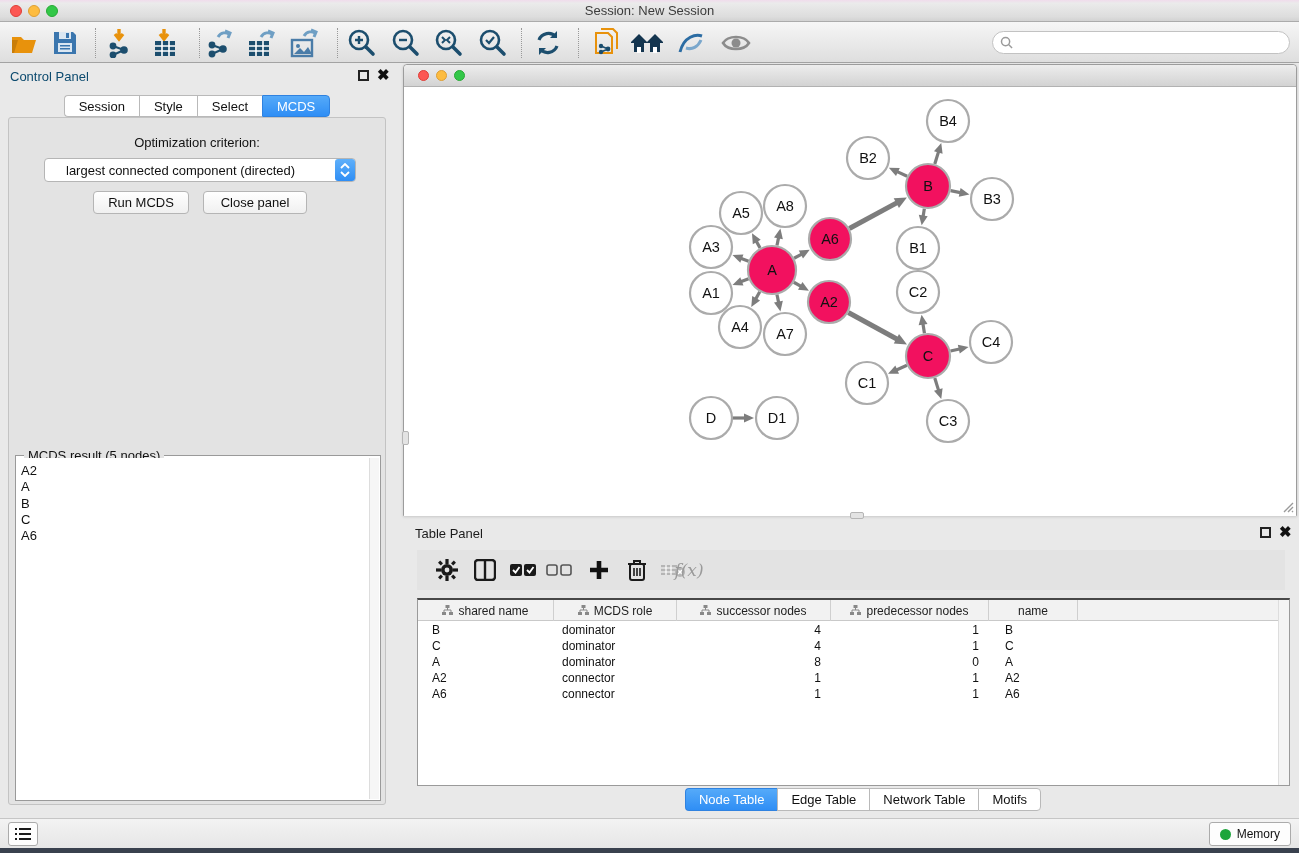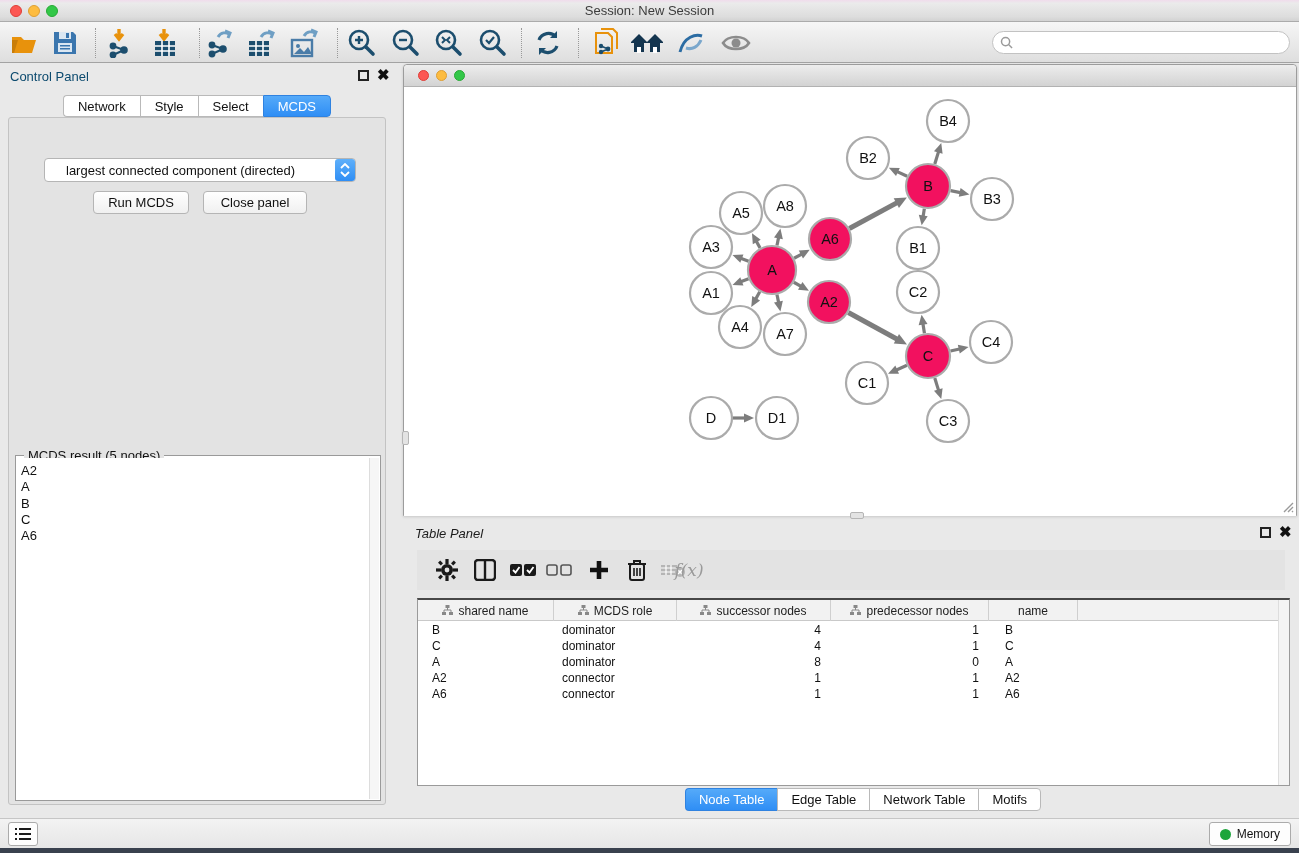--- a/index.html
+++ b/index.html
@@ -269,7 +269,7 @@
       <span class="ph-close" style="left:377px">✖</span>
     </div>
     <div class="cp-tabs" id="cp-tabs">
-        <div class="cp-tab">Network</div>
+        <div class="cp-tab">Session</div>
         <div class="cp-tab">Style</div>
         <div class="cp-tab">Select</div>
         <div class="cp-tab active">MCDS</div>

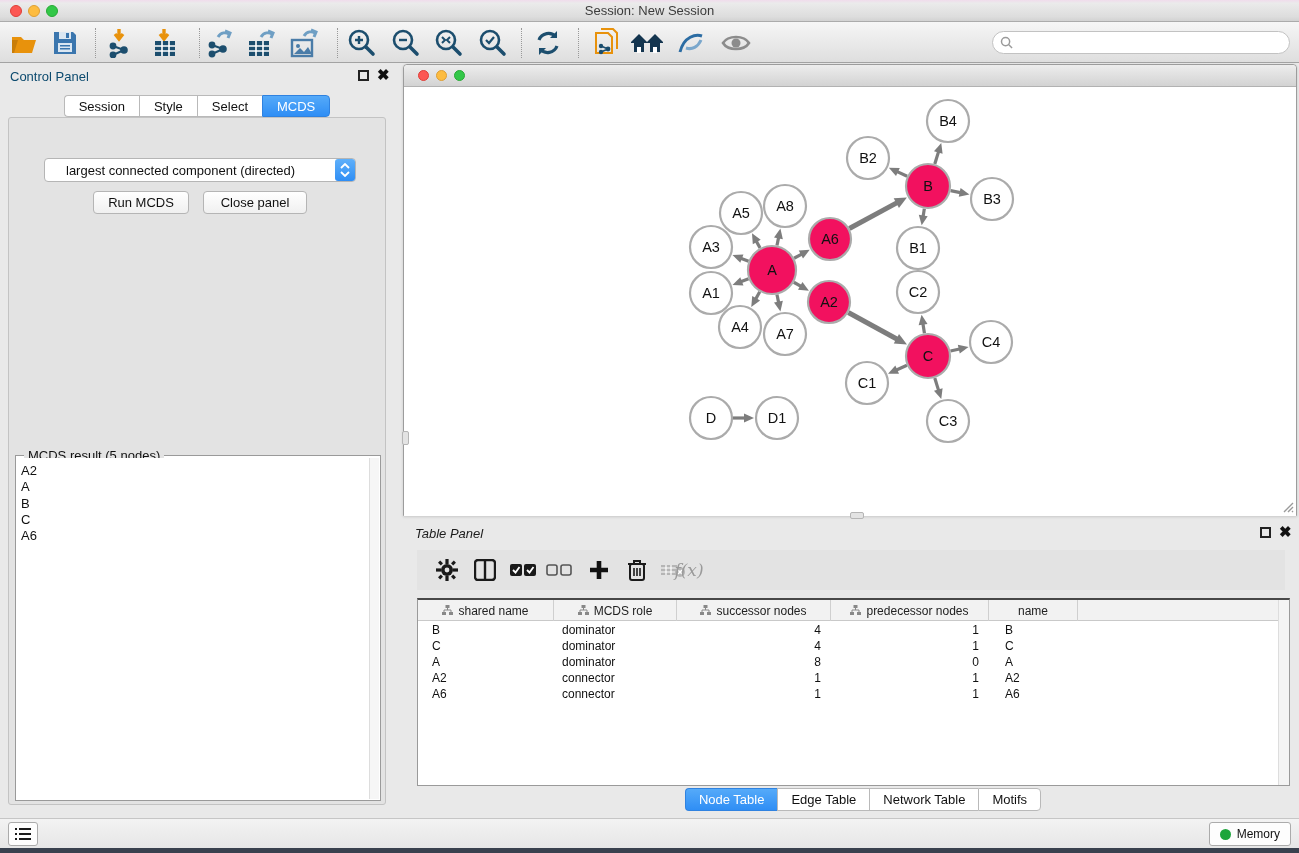--- a/index.html
+++ b/index.html
@@ -275,6 +275,7 @@
         <div class="cp-tab active">MCDS</div>
       </div>
     <div class="cp-pane">
+      <div class="opt-label">Optimization criterion:</div>
       <div class="dropdown">
         <span class="dd-text">largest connected component (directed)</span>
         <span class="dd-stepper">

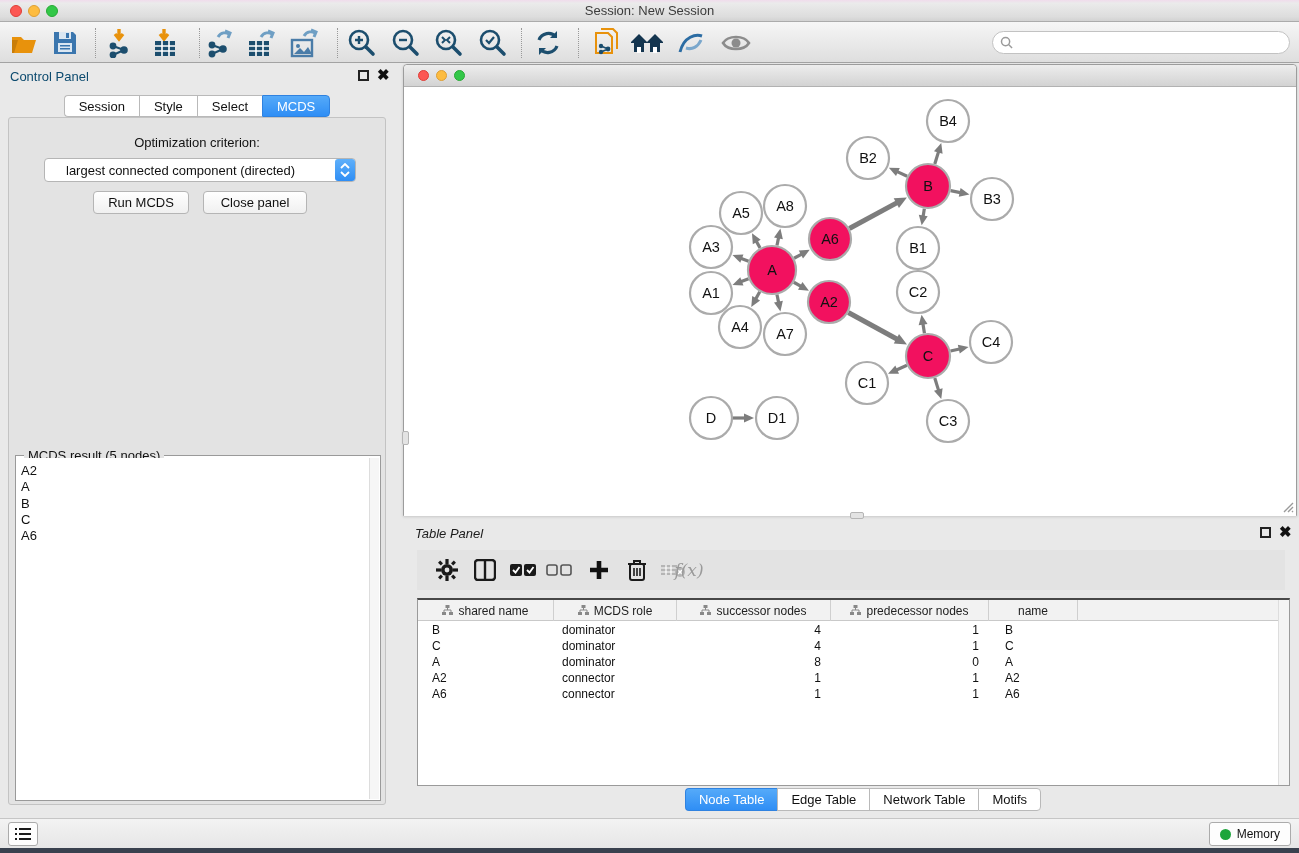--- a/index.html
+++ b/index.html
@@ -83,7 +83,7 @@
 
   
   .table-panel { position:absolute; left:403px; top:520px; width:896px; height:298px; background:#e9e9e9; }
-  .tp-head-title { position:absolute; left:12px; top:6px; font-size:13px; color:#1c1c1c;font-style:italic; }
+  .tp-head-title { position:absolute; left:12px; top:6px; font-size:13px; color:#1c1c1c; }
   .tp-toolbar { position:absolute; left:14px; top:30px; width:868px; height:40px; background:#e3e3e3; }
   .tp-icon { position:absolute; top:4px; width:32px; height:32px; display:flex; align-items:center; justify-content:center; }
   .fx-label { font-family:"DejaVu Serif", serif; font-style:italic; font-size:17px; color:#9a9a9a; }

